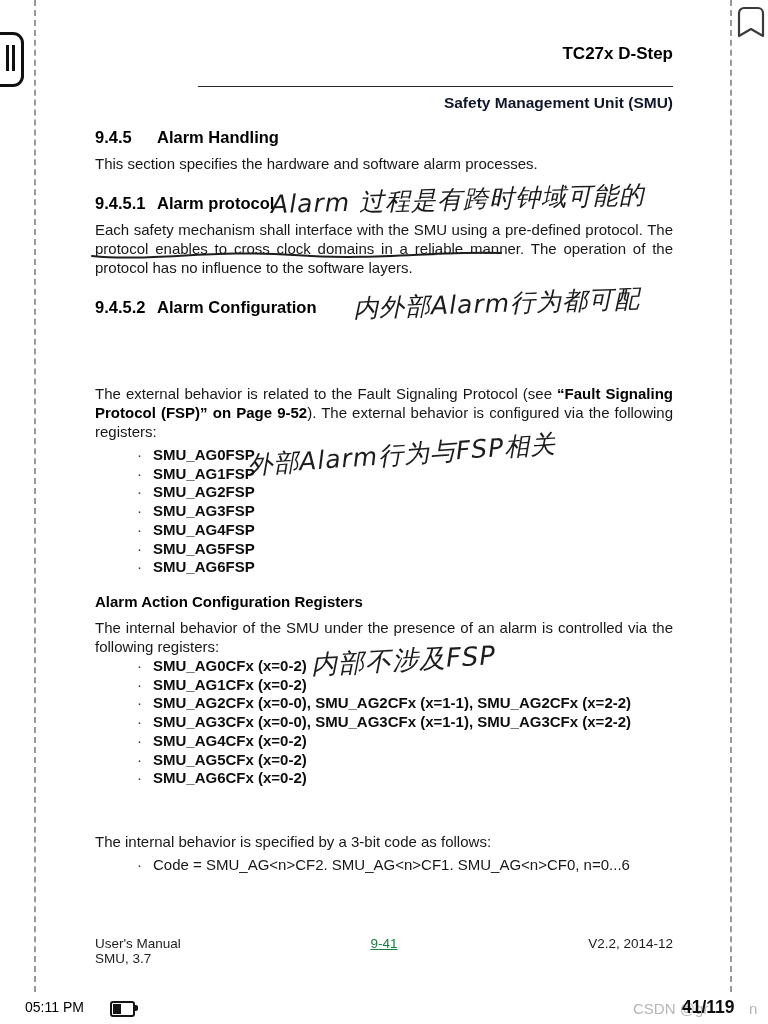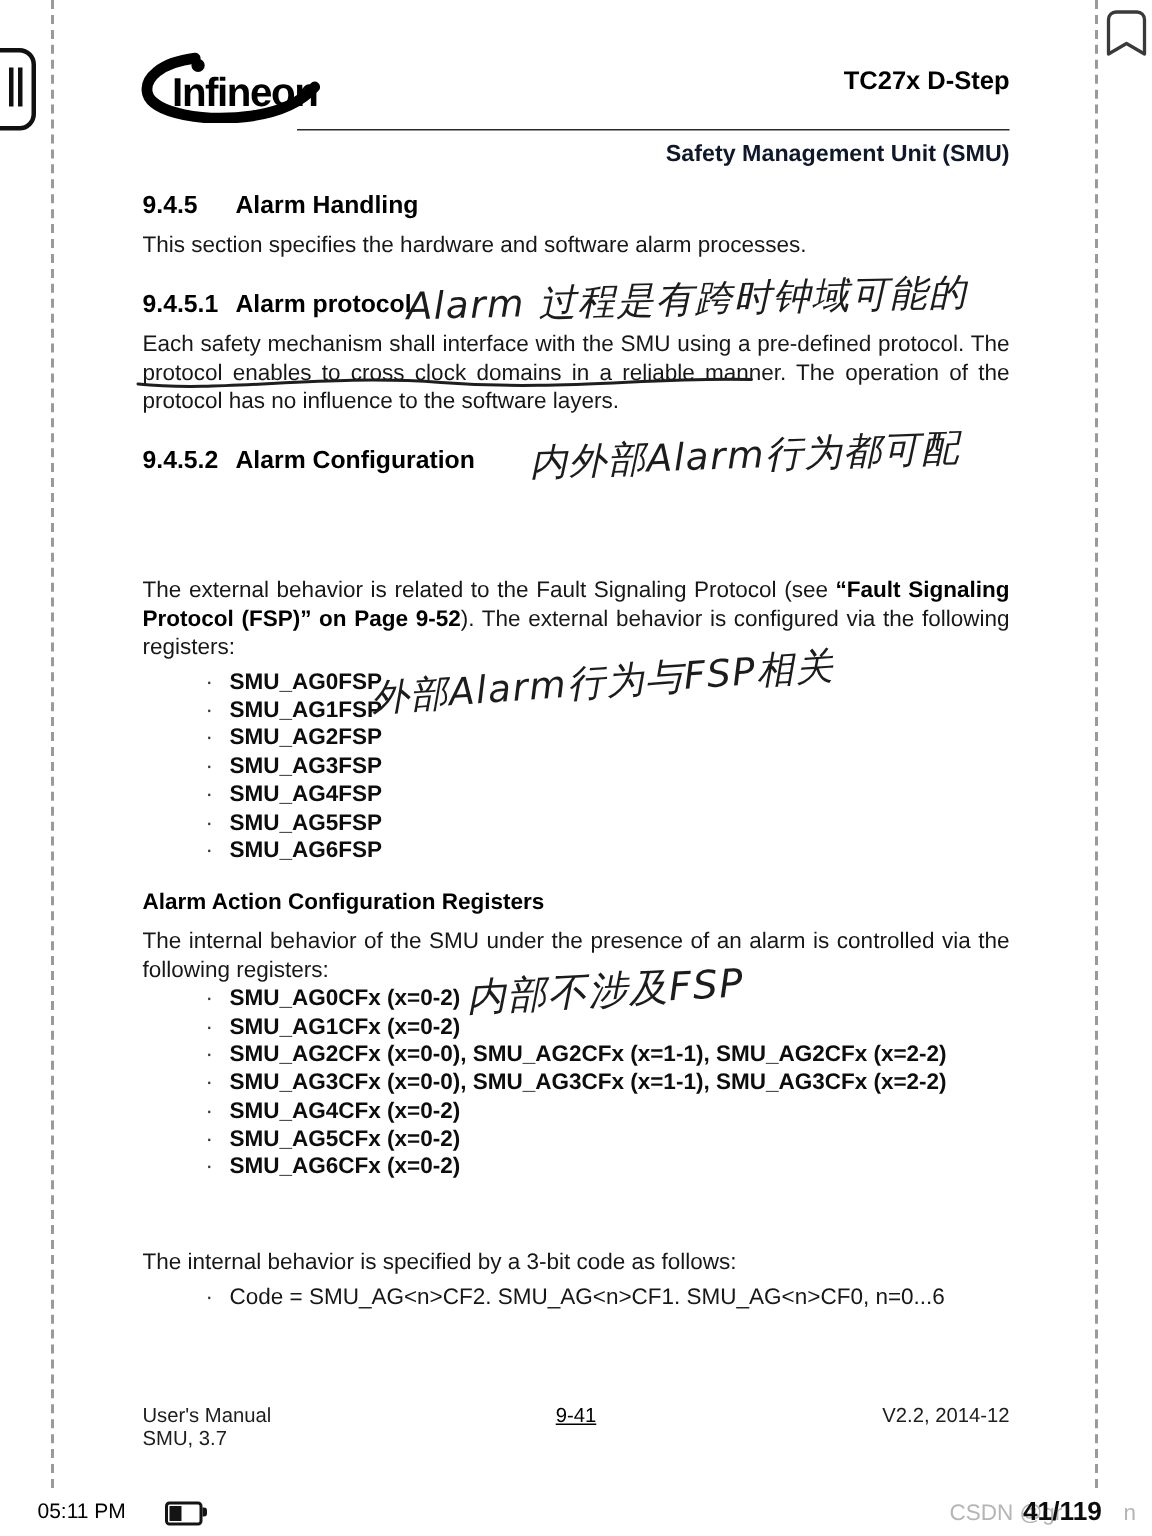--- a/index.html
+++ b/index.html
@@ -80,13 +80,6 @@
 
 <div class="page">
 
-  <div class="abs logo">
-    <svg width="128" height="48" viewBox="0 0 132 50">
-      <path d="M38 5 C 14 8 2 19 5 30 C 9 43 44 50 78 45 C 98 42 112 35 121 25" fill="none" stroke="#000" stroke-width="7.5" stroke-linecap="round"></path>
-      <circle cx="40" cy="10" r="4.6" fill="#000"></circle>
-      <text x="22" y="38" font-family="Liberation Sans, sans-serif" font-size="28" font-weight="700" fill="#000" letter-spacing="-1">Infineon</text>
-    </svg>
-  </div>
   <div class="abs doc-title">TC27x D-Step</div>
   <div class="abs header-line"></div>
   <div class="abs chapter-title">Safety Management Unit (SMU)</div>

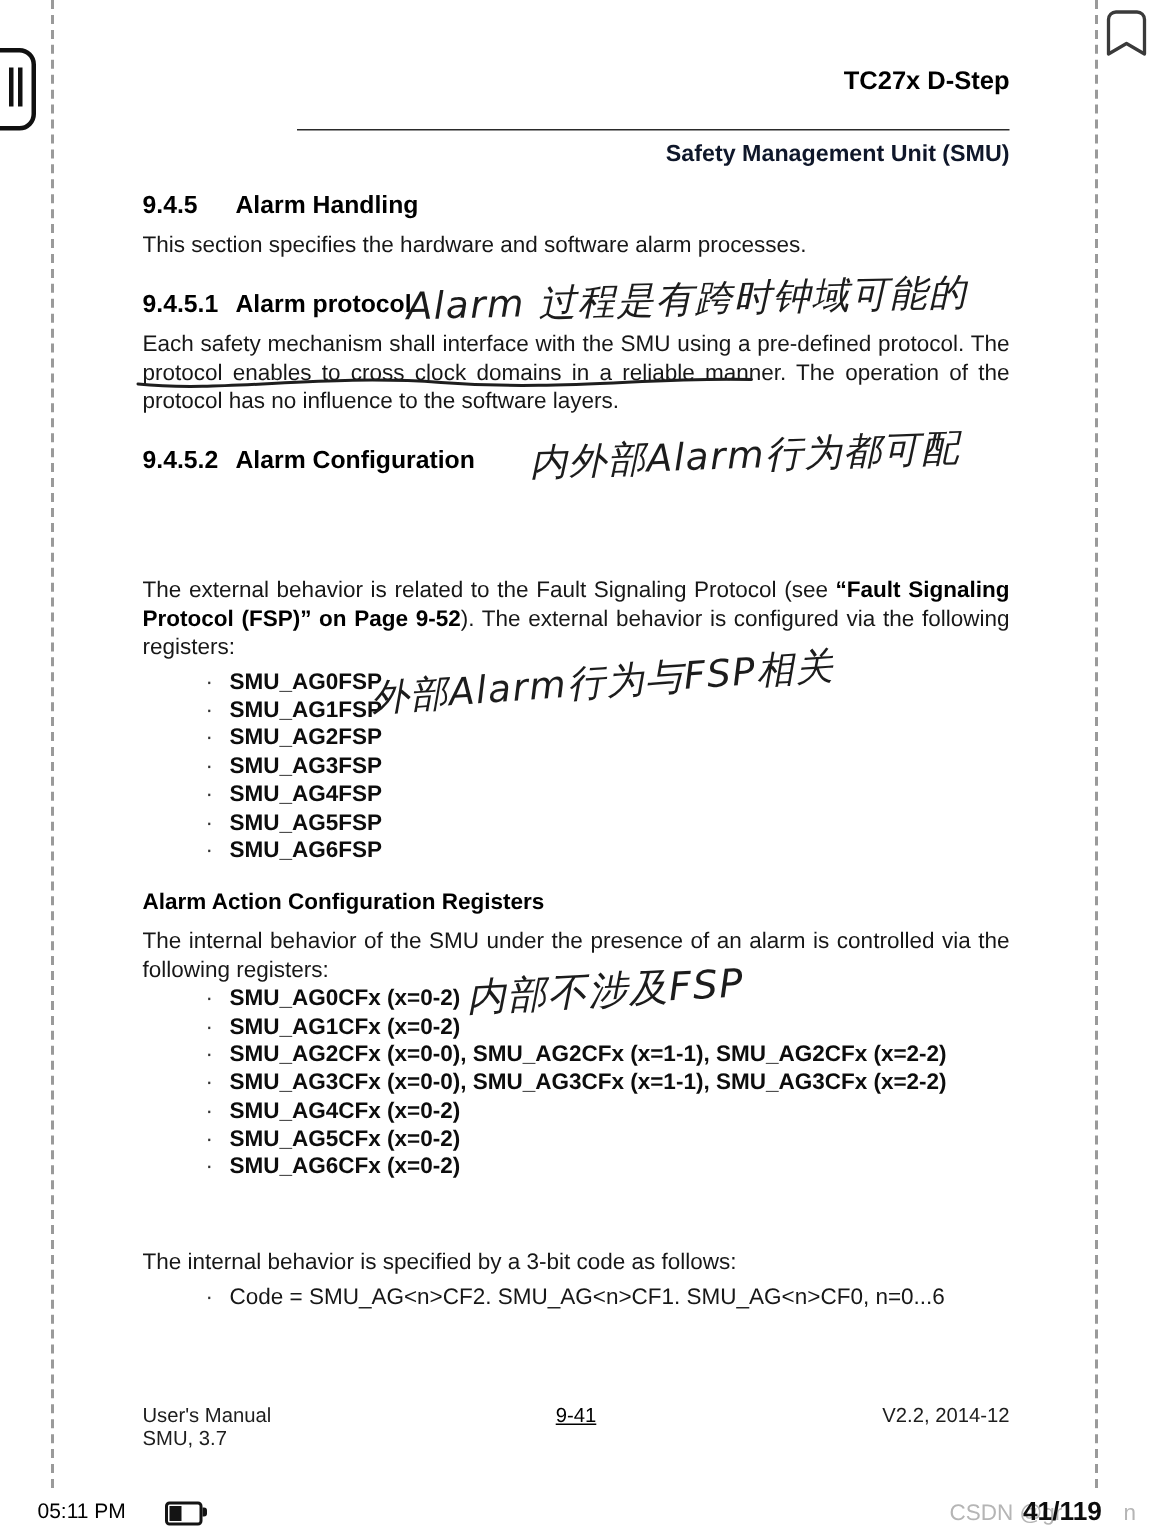--- a/index.html
+++ b/index.html
@@ -58,7 +58,7 @@
   .hw-underline{left:54px;top:245px;width:416px;height:20px;}
   
   .footer-left{left:60px;top:936px;font-size:13.5px;line-height:15px;color:#1d1d1d;}
-  .footer-center{left:60px;top:936px;width:578px;text-align:center;font-size:13.5px;color:#000000;text-decoration:underline;}
+  .footer-center{left:60px;top:936px;width:578px;text-align:center;font-size:13.5px;color:#15803d;text-decoration:underline;}
   .footer-right{right:58px;top:936px;font-size:13.5px;color:#1d1d1d;}
 </style>
 </head>

